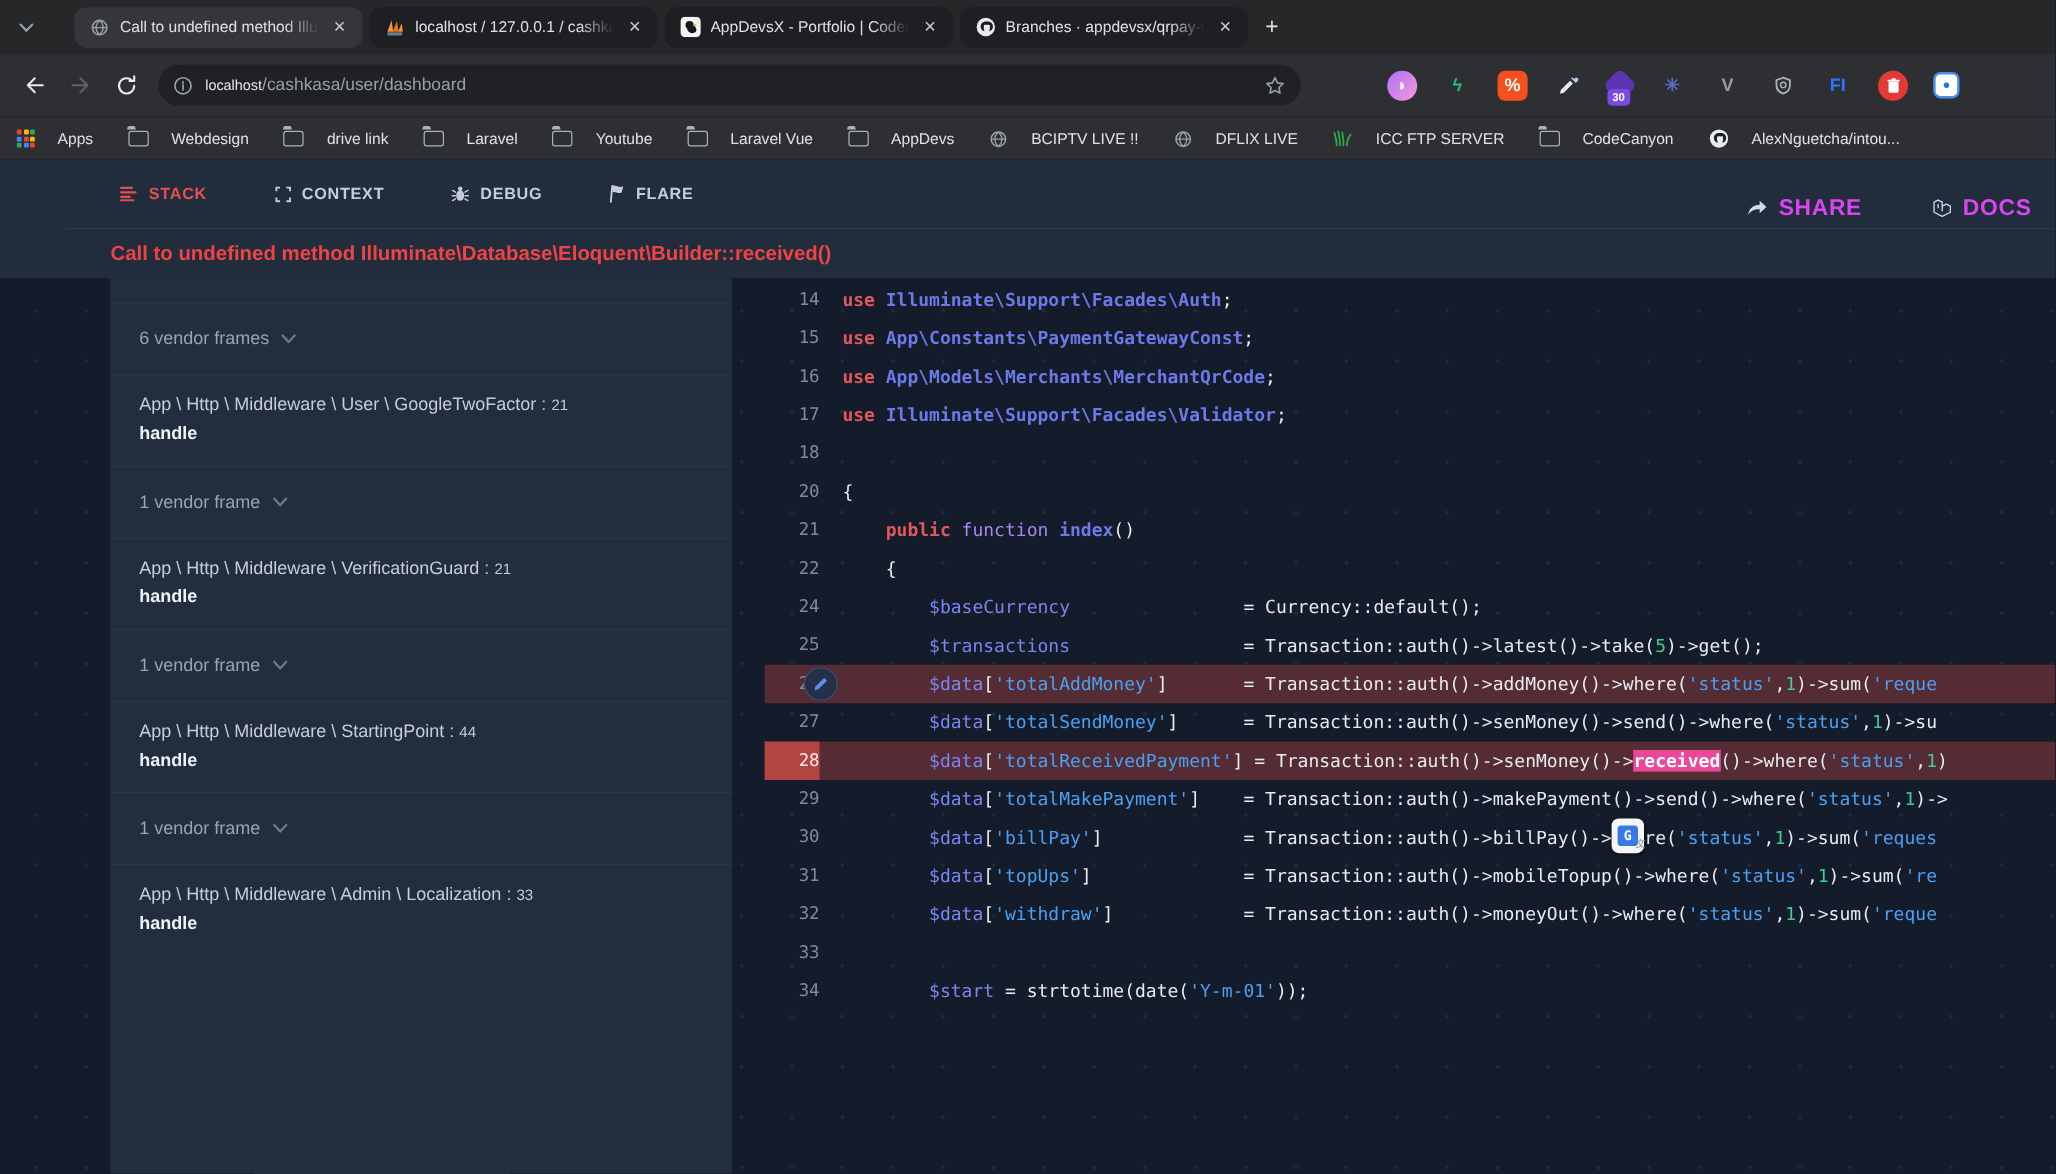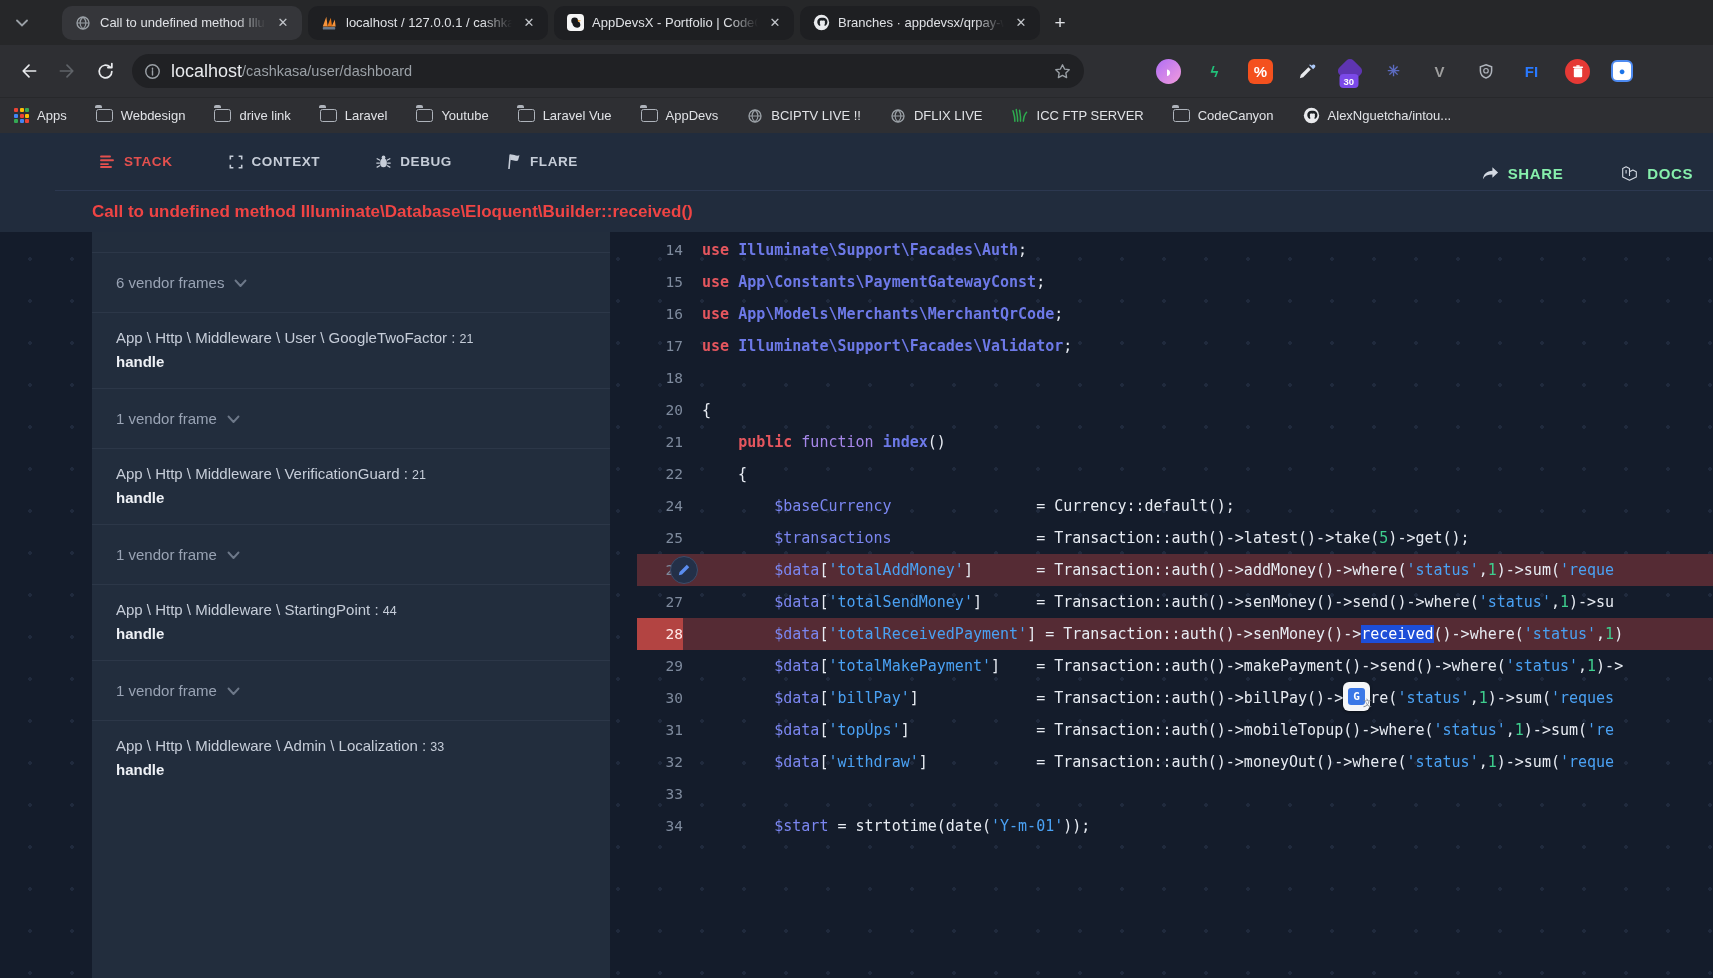--- a/index.html
+++ b/index.html
@@ -21,7 +21,7 @@
   .toolbar{height:52px;background:#2e2f33;display:flex;align-items:center;padding:0 12px;}
   .nav-ico{width:34px;height:34px;border-radius:50%;display:flex;align-items:center;justify-content:center;margin-right:4px;cursor:pointer;}
   .addr{flex:0 0 952px;height:34px;background:#202124;border-radius:17px;display:flex;align-items:center;padding:0 12px;margin-left:6px;}
-  .addr .host{color:#e8eaed;font-size:18px;text-align:center;}
+  .addr .host{color:#e8eaed;font-size:12px;text-align:center;}
   .addr .path{color:#9aa0a6;font-size:14.5px;}
   .addr .sp{flex:1;}
   .ext-row{display:flex;align-items:center;gap:21px;margin-left:72px;}

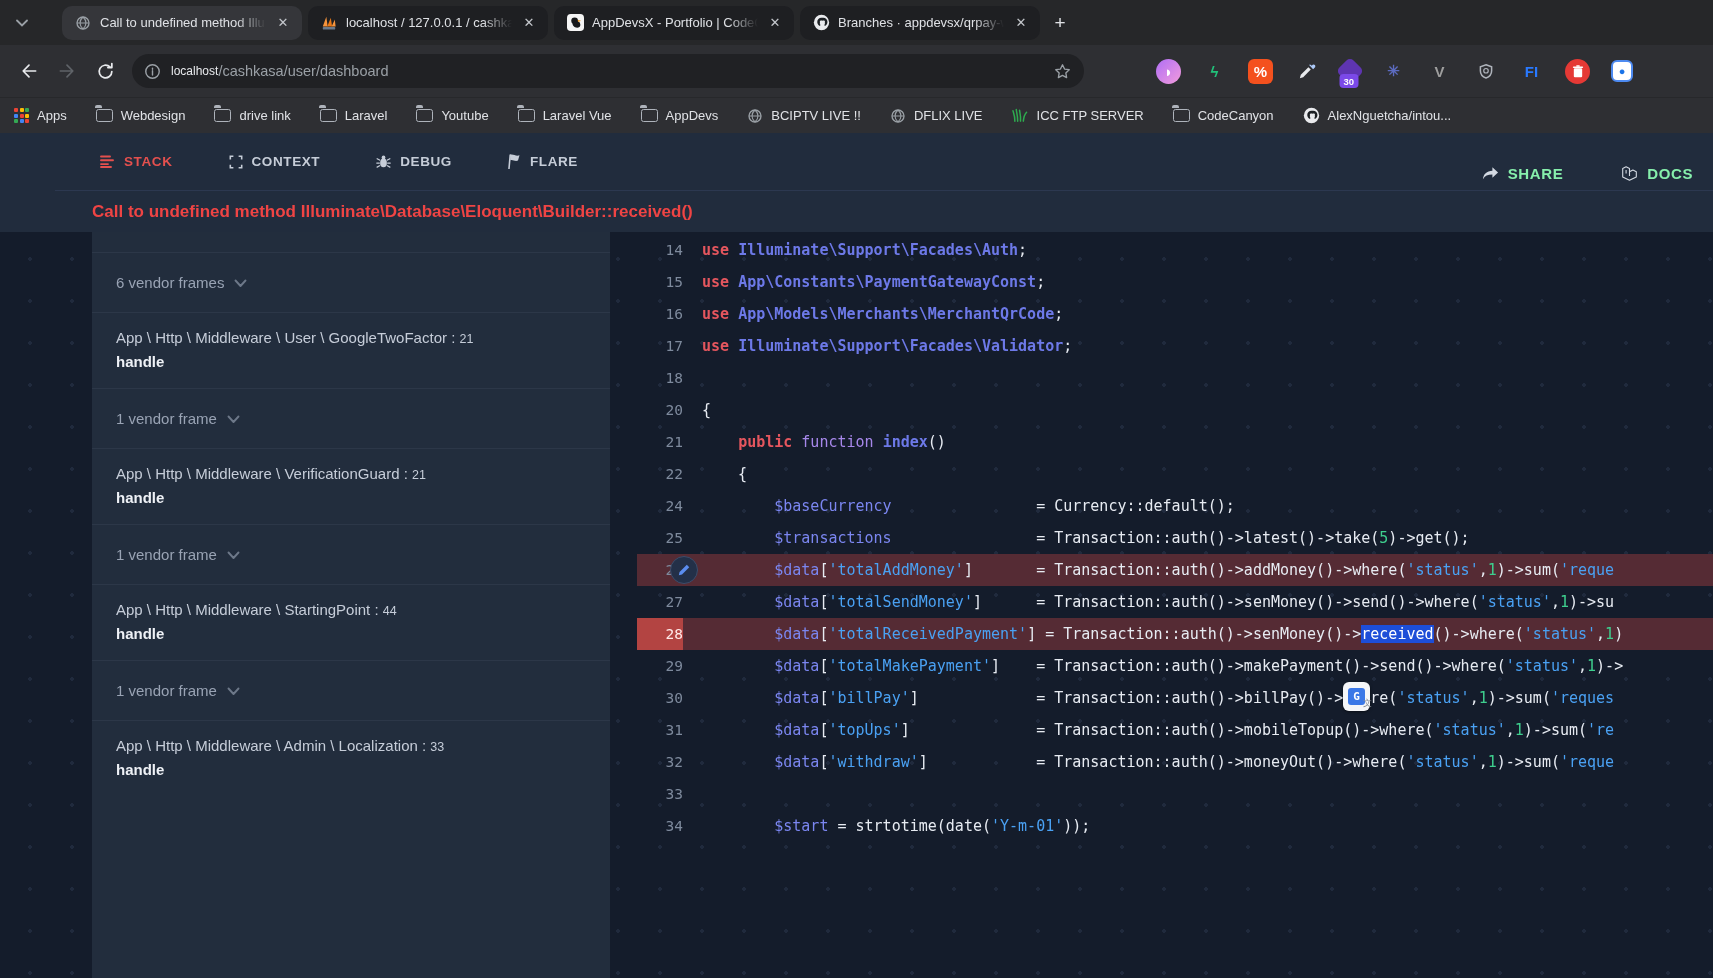--- a/index.html
+++ b/index.html
@@ -28,7 +28,7 @@
   .ext{width:25px;height:25px;display:flex;align-items:center;justify-content:center;position:relative;cursor:pointer;font-weight:bold;}
 
   .bookmarks{height:36px;background:#2e2f33;display:flex;align-items:center;padding-left:14px;gap:29px;border-top:1px solid #27282b;}
-  .bm{display:flex;align-items:center;gap:8px;cursor:pointer;}
+  .bm{display:flex;align-items:center;gap:19px;cursor:pointer;}
   .bm span{color:#e0e2e6;font-size:13px;white-space:nowrap;}
 
   

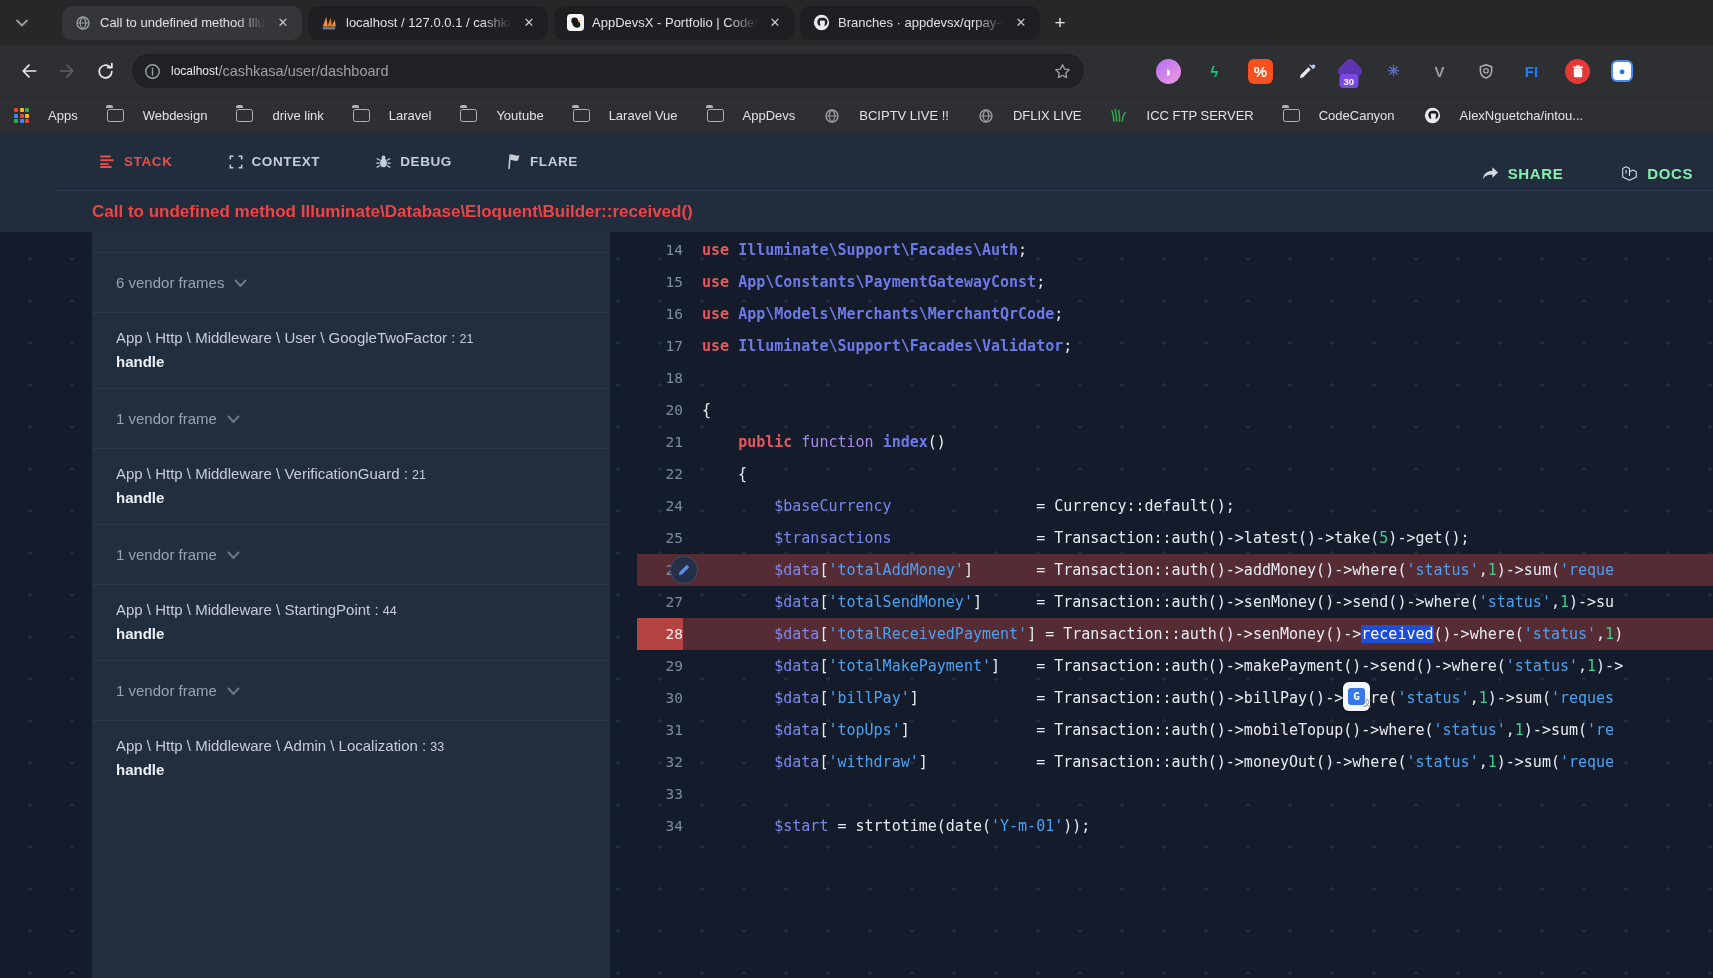--- a/index.html
+++ b/index.html
@@ -37,7 +37,7 @@
   .err-tab{display:flex;align-items:center;gap:9px;margin-right:56px;font-size:13.5px;font-weight:bold;letter-spacing:.6px;color:#c6cdd8;cursor:pointer;}
   .err-tab.active{color:#e4504e;}
   .err-actions{margin-left:auto;display:flex;align-items:center;}
-  .err-action{display:flex;align-items:center;gap:9px;font-size:15px;font-weight:bold;letter-spacing:.6px;color:#86efac;cursor:pointer;margin-top:24px;}
+  .err-action{display:flex;align-items:center;gap:9px;font-size:19px;font-weight:bold;letter-spacing:.6px;color:#d946ef;cursor:pointer;margin-top:24px;}
   .err-action+.err-action{margin-left:58px;}
   .err-actions{padding-right:10px;}
   .err-divider{height:1px;background:#2c3850;margin-left:55px;}

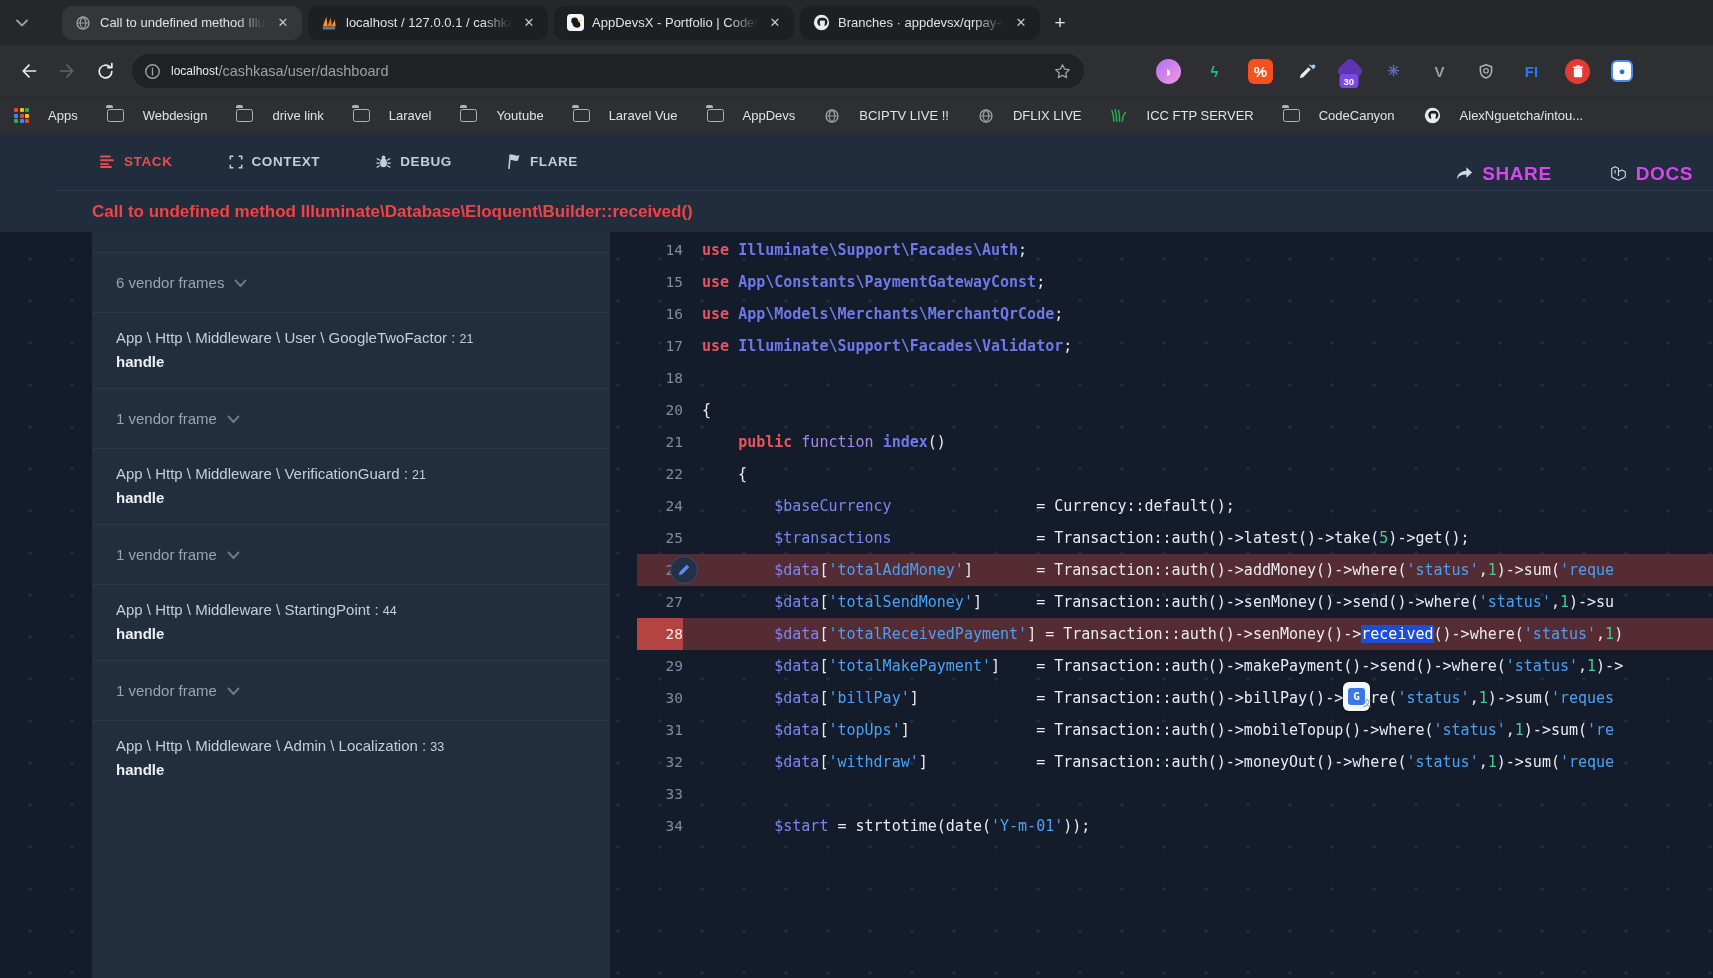--- a/index.html
+++ b/index.html
@@ -77,7 +77,7 @@
   .tk-s{color:#4aa1f3;}
   .tk-d{color:#3ecf8e;}
   .tk-p{color:#e7ebf2;}
-  .tk-sel{background:#1d4ed8;color:#ffffff;font-weight:normal;}
+  .tk-sel{background:#ec4899;color:#ffffff;font-weight:bold;}
   .pencil-badge{position:absolute;left:33px;top:2px;width:28px;height:28px;border-radius:50%;
     background:#233048;border:1px solid #3c4c6a;display:flex;align-items:center;justify-content:center;cursor:pointer;z-index:3;}
   .gt-badge{position:absolute;left:706px;top:0;width:27px;height:29px;border-radius:6px;background:#f5f6f8;

